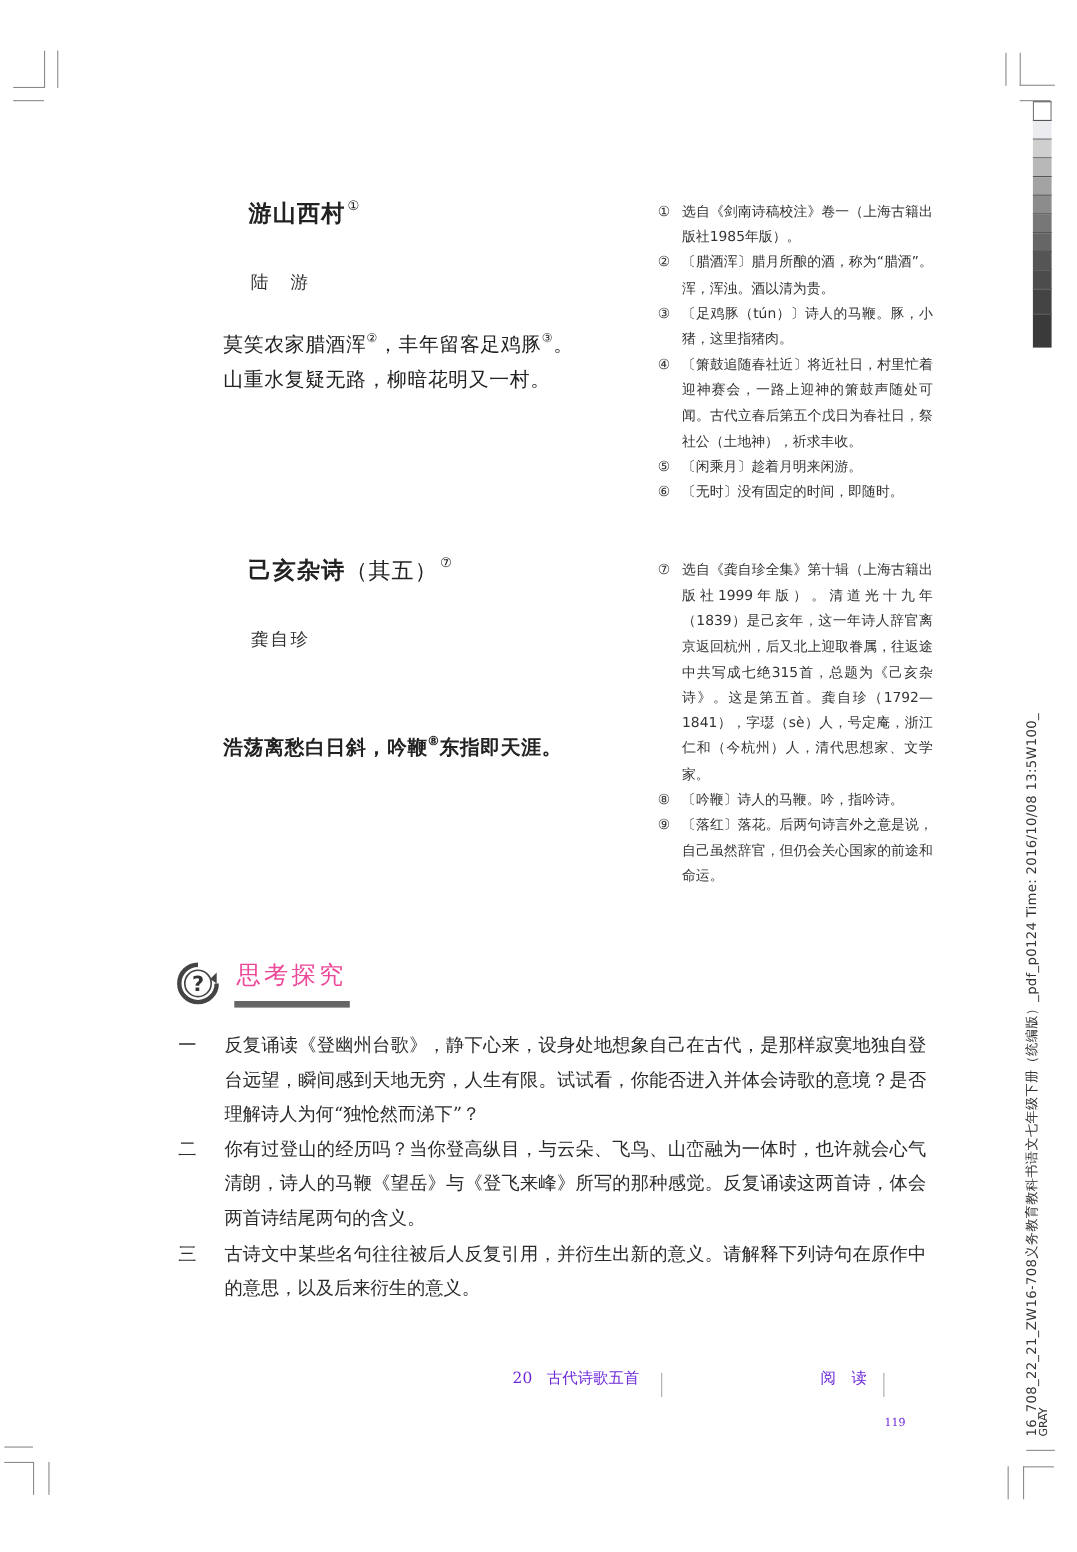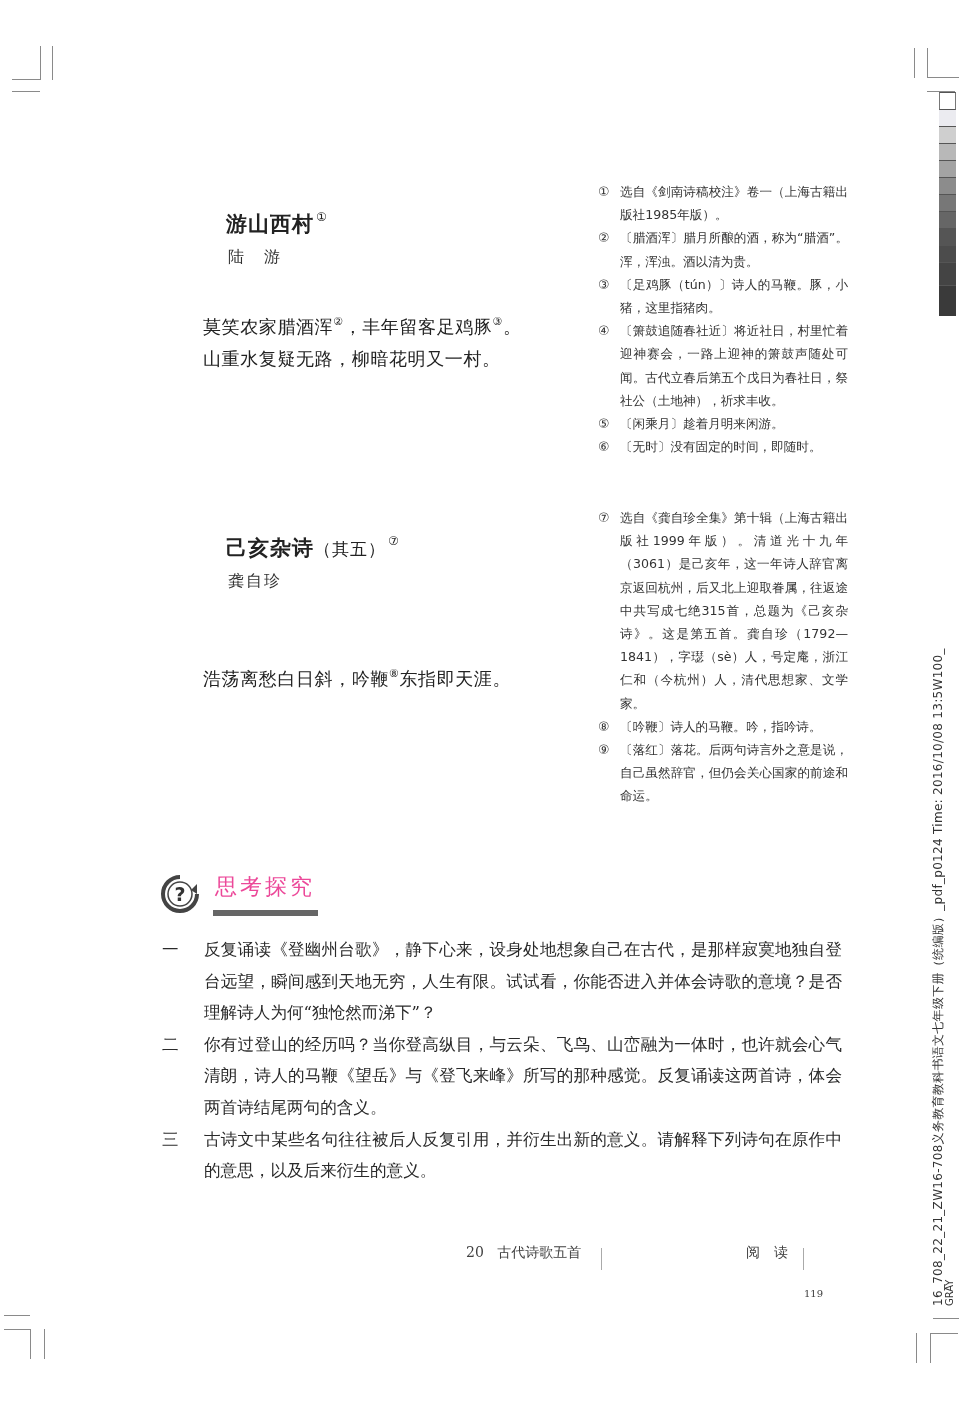--- a/index.html
+++ b/index.html
@@ -11,7 +11,7 @@
   .abs { position: absolute; }
   .mark { position: absolute; background: #8a8a8a; }
 
-  .poem-title { font-family: "DejaVu Sans", "Liberation Sans", sans-serif; font-weight: bold; font-size: 21px; color: #222; letter-spacing: 1px; white-space: nowrap; margin-top: 30px; }
+  .poem-title { font-family: "DejaVu Sans", "Liberation Sans", sans-serif; font-weight: bold; font-size: 21px; color: #222; letter-spacing: 1px; white-space: nowrap; }
   .poem-title .sub { font-weight: normal; font-size: 17px; }
   .poem-title sup { font-weight: normal; font-size: 12px; vertical-align: 10px; margin-left: 2px; }
   .author { font-size: 16px; color: #333; letter-spacing: 2px; }

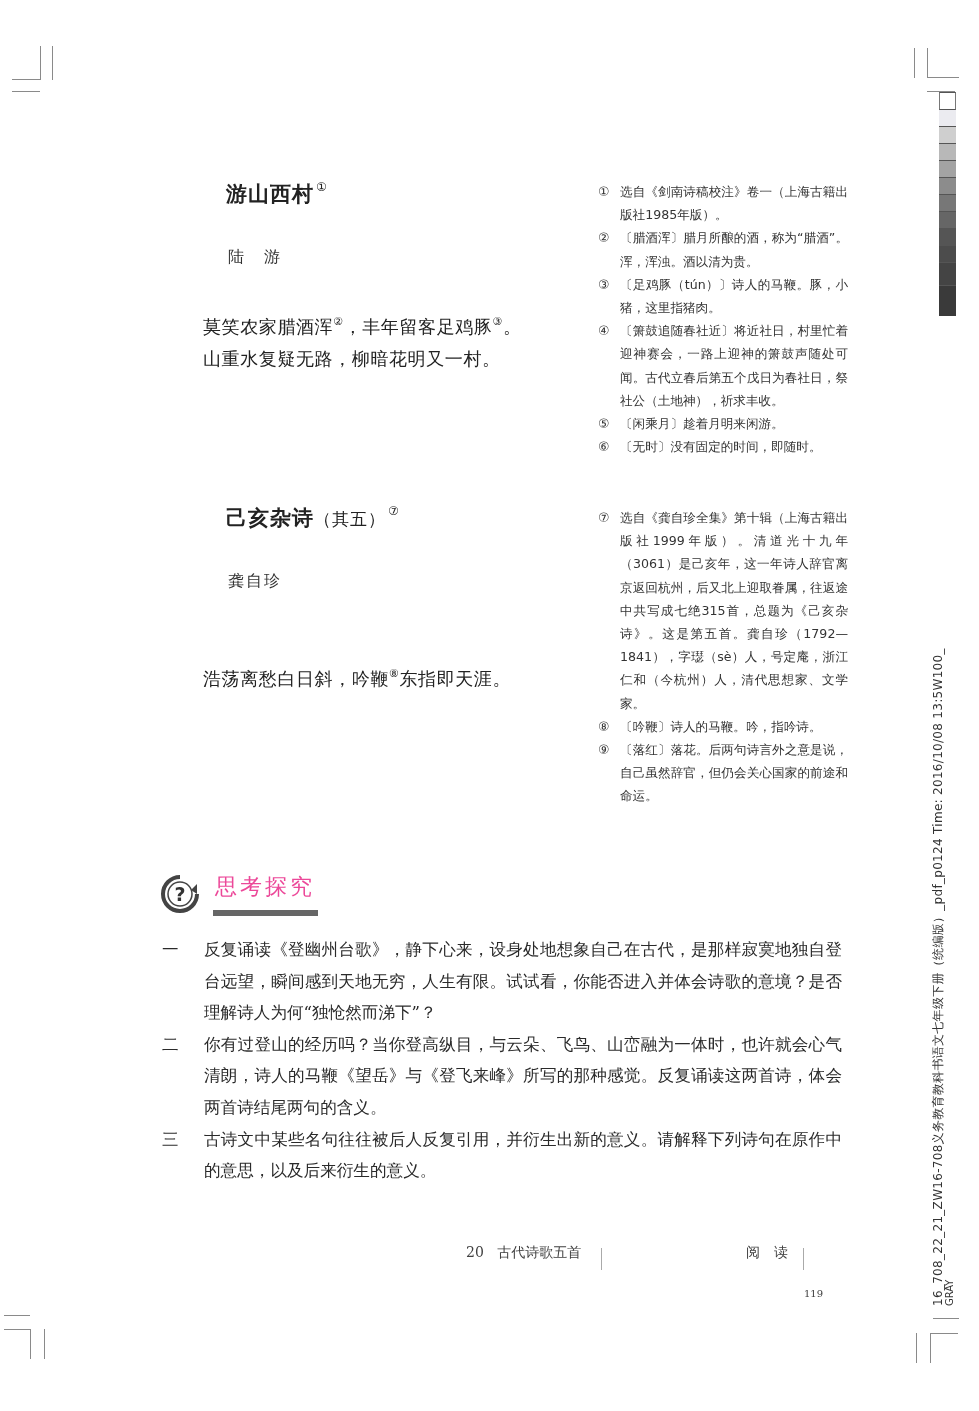--- a/index.html
+++ b/index.html
@@ -85,7 +85,7 @@
 </div>
 <div class="abs author" style="left:228px;top:247px;">陆　游</div>
 
-<div class="abs verse" style="left:203px;top:306px;">
+<div class="abs verse" style="left:203px;top:292px;">
   <div><span>莫笑农家腊酒浑</span><sup>②</sup><span>，丰年留客足鸡豚</span><sup>③</sup><span>。</span></div>
   <div><span>山重水复疑无路</span><span>，柳暗花明又一村</span><span>。</span></div>
 </div>

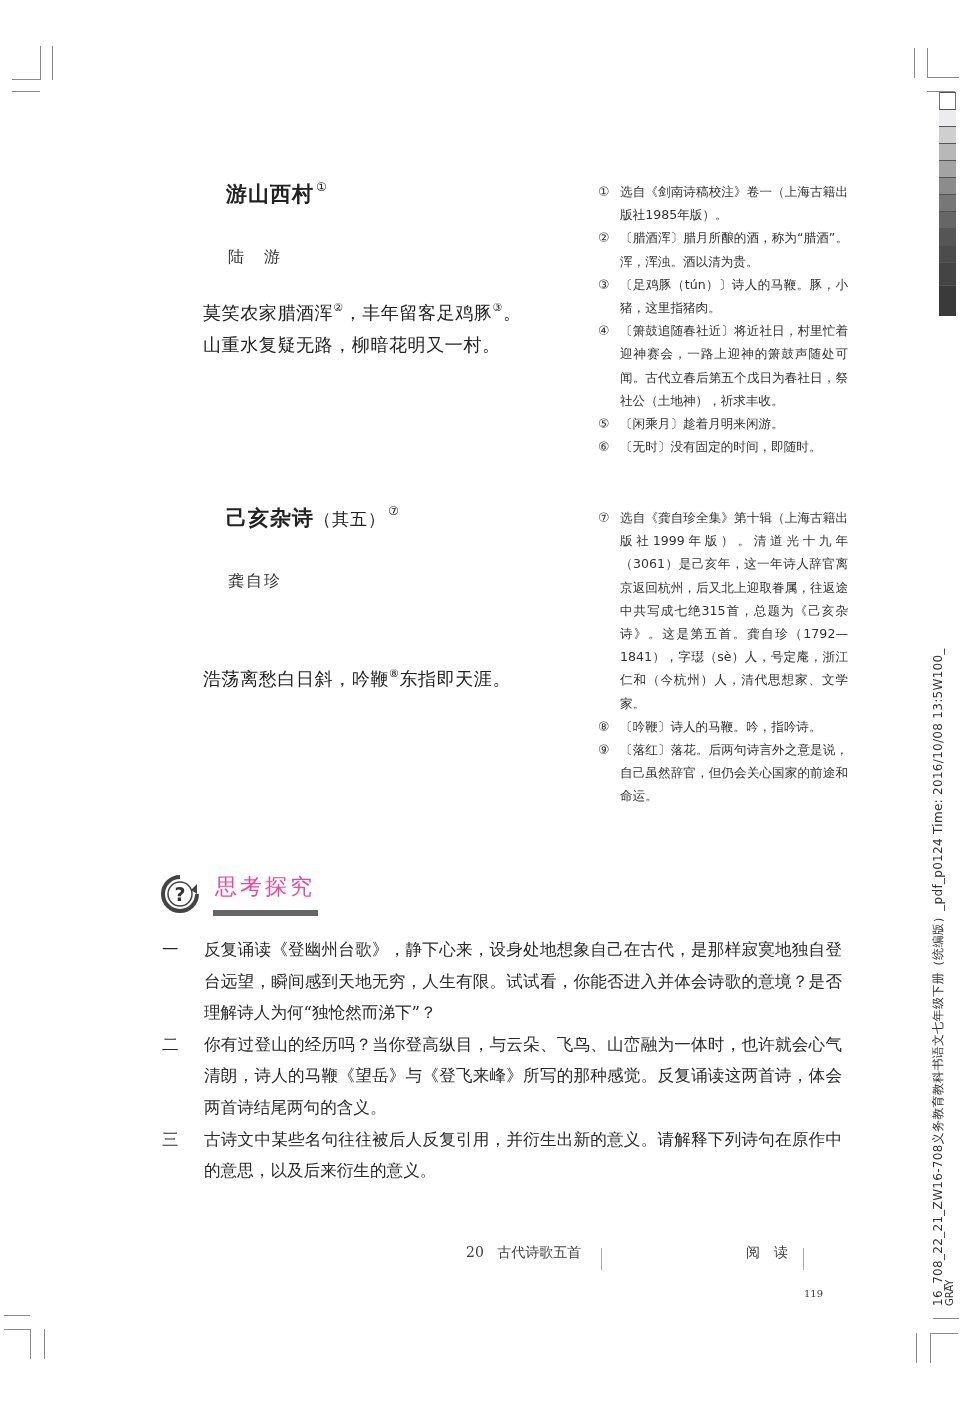--- a/index.html
+++ b/index.html
@@ -12,7 +12,7 @@
   .mark { position: absolute; background: #8a8a8a; }
 
   .poem-title { font-family: "DejaVu Sans", "Liberation Sans", sans-serif; font-weight: bold; font-size: 21px; color: #222; letter-spacing: 1px; white-space: nowrap; }
-  .poem-title .sub { font-weight: normal; font-size: 17px; }
+  .poem-title .sub { font-weight: normal; font-size: 20px; }
   .poem-title sup { font-weight: normal; font-size: 12px; vertical-align: 10px; margin-left: 2px; }
   .author { font-size: 16px; color: #333; letter-spacing: 2px; }
   .verse { font-size: 18px; line-height: 32px; color: #222; white-space: nowrap; letter-spacing: 0.6px; }

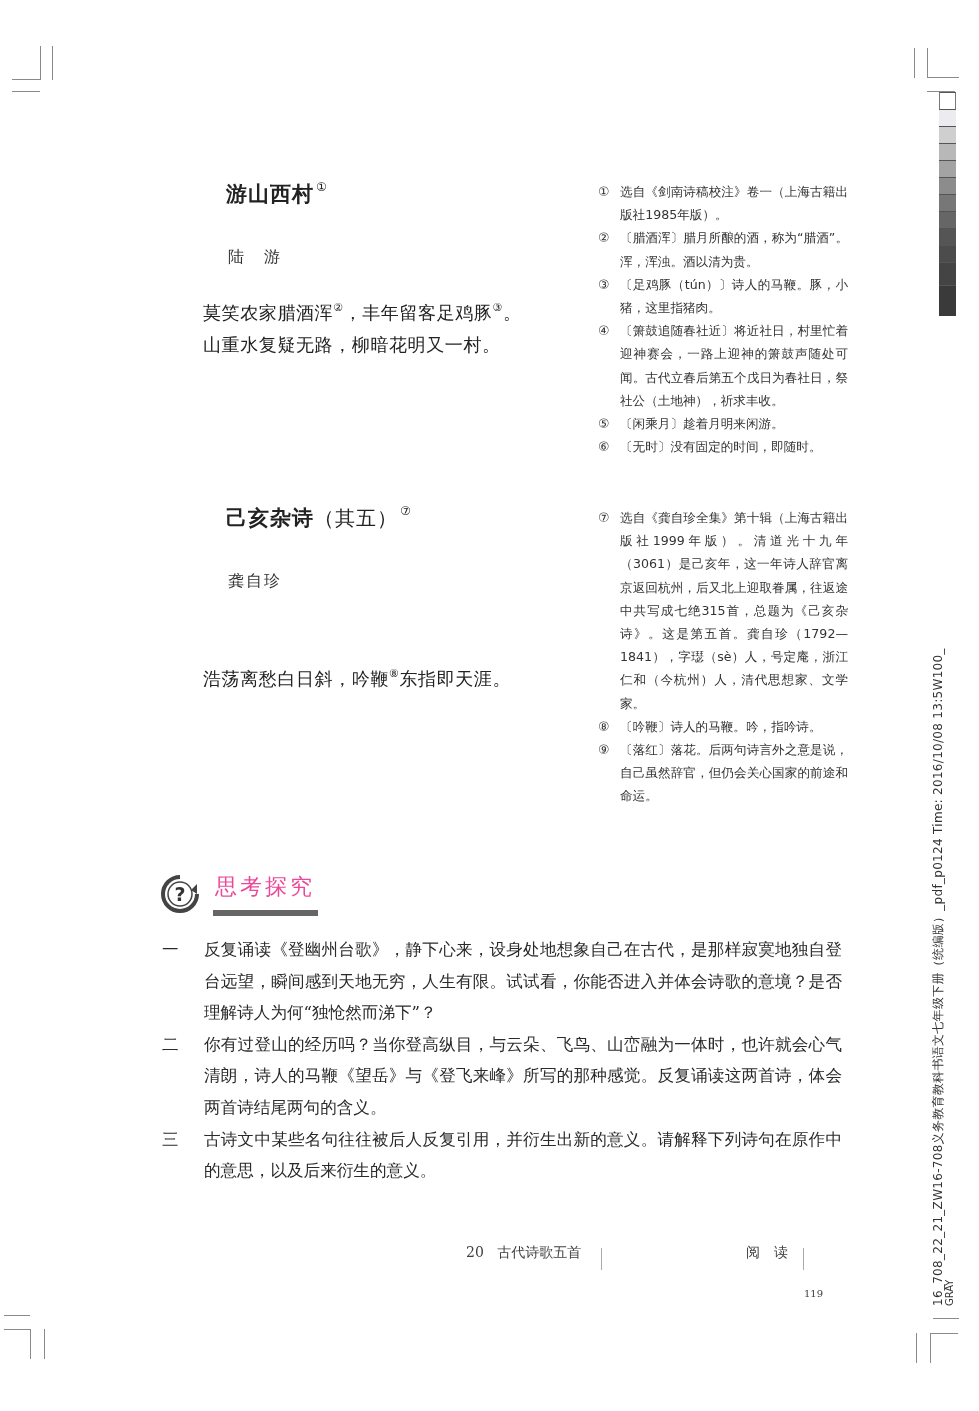--- a/index.html
+++ b/index.html
@@ -129,7 +129,7 @@
 <div class="abs notes" style="left:598px;top:506px;">
   <div class="note">
       <span class="num">⑦</span>
-      <span class="txt">选自《龚自珍全集》第十辑（上海古籍出版社1999年版）。清道光十九年（3061）是己亥年，这一年诗人辞官离京返回杭州，后又北上迎取眷属，往返途中共写成七绝315首，总题为《己亥杂诗》。这是第五首。龚自珍（1792—1841），字璱（sè）人，号定庵，浙江仁和（今杭州）人，清代思想家、文学家。</span>
+      <span class="txt">选自《龚自珍全集》第十辑（上海古籍出版社1999年版）。清道光十九年（1839）是己亥年，这一年诗人辞官离京返回杭州，后又北上迎取眷属，往返途中共写成七绝315首，总题为《己亥杂诗》。这是第五首。龚自珍（1792—1841），字璱（sè）人，号定庵，浙江仁和（今杭州）人，清代思想家、文学家。</span>
     </div>
   <div class="note">
       <span class="num">⑧</span>

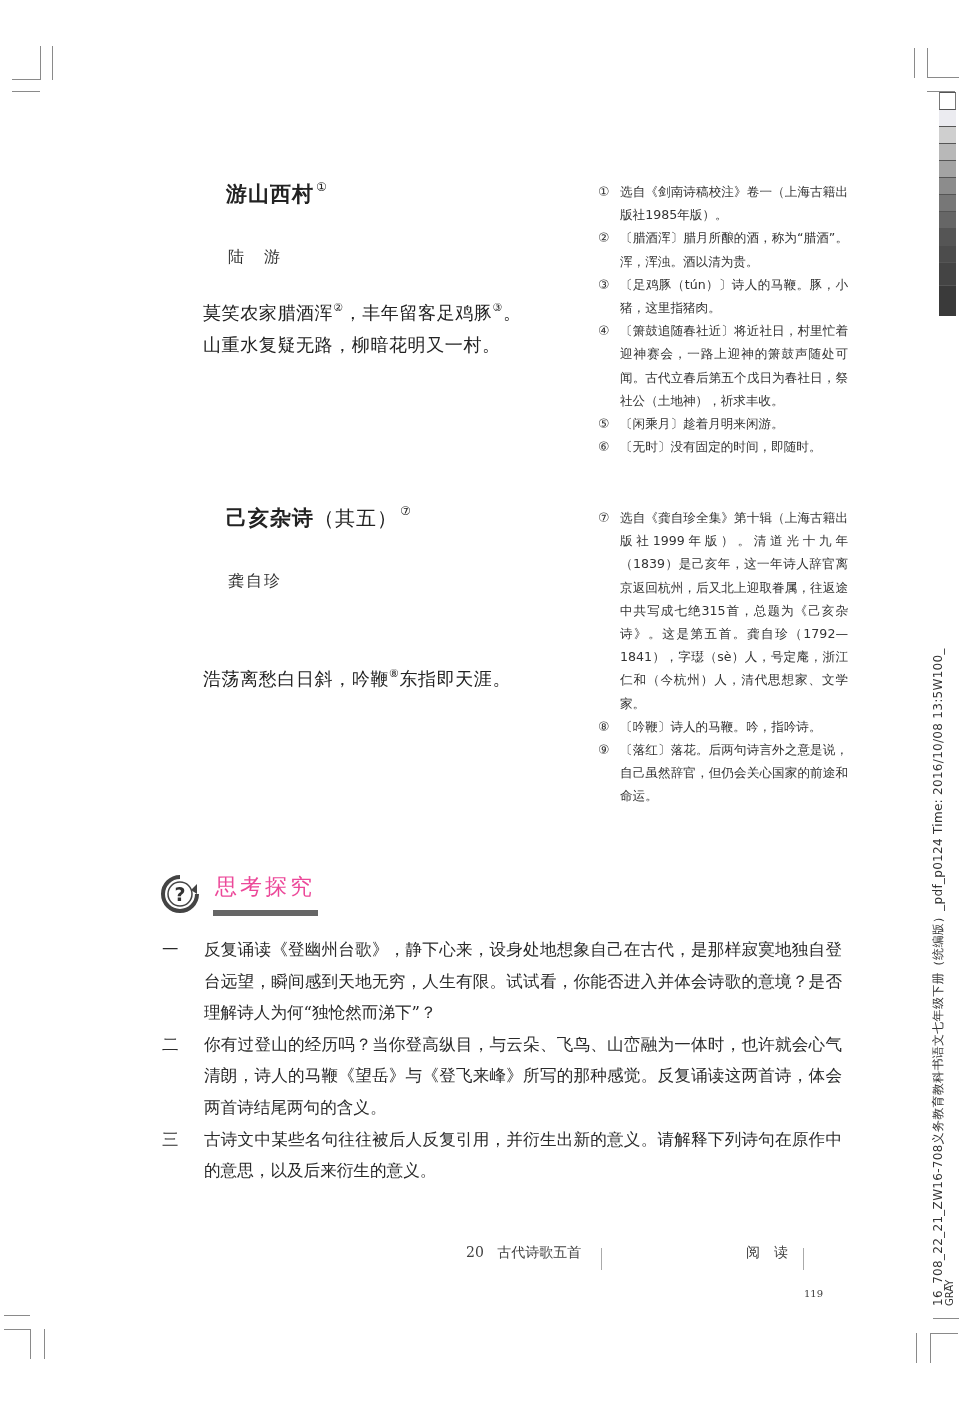--- a/index.html
+++ b/index.html
@@ -122,7 +122,7 @@
 </div>
 <div class="abs author" style="left:228px;top:571px;">龚自珍</div>
 
-<div class="abs verse" style="left:203px;top:658px;">
+<div class="abs verse" style="left:203px;top:658px;font-weight:bold;">
   <div><span>浩荡离愁白日斜，吟鞭</span><sup>⑧</sup><span>东指即天涯。</span></div>
 </div>
 

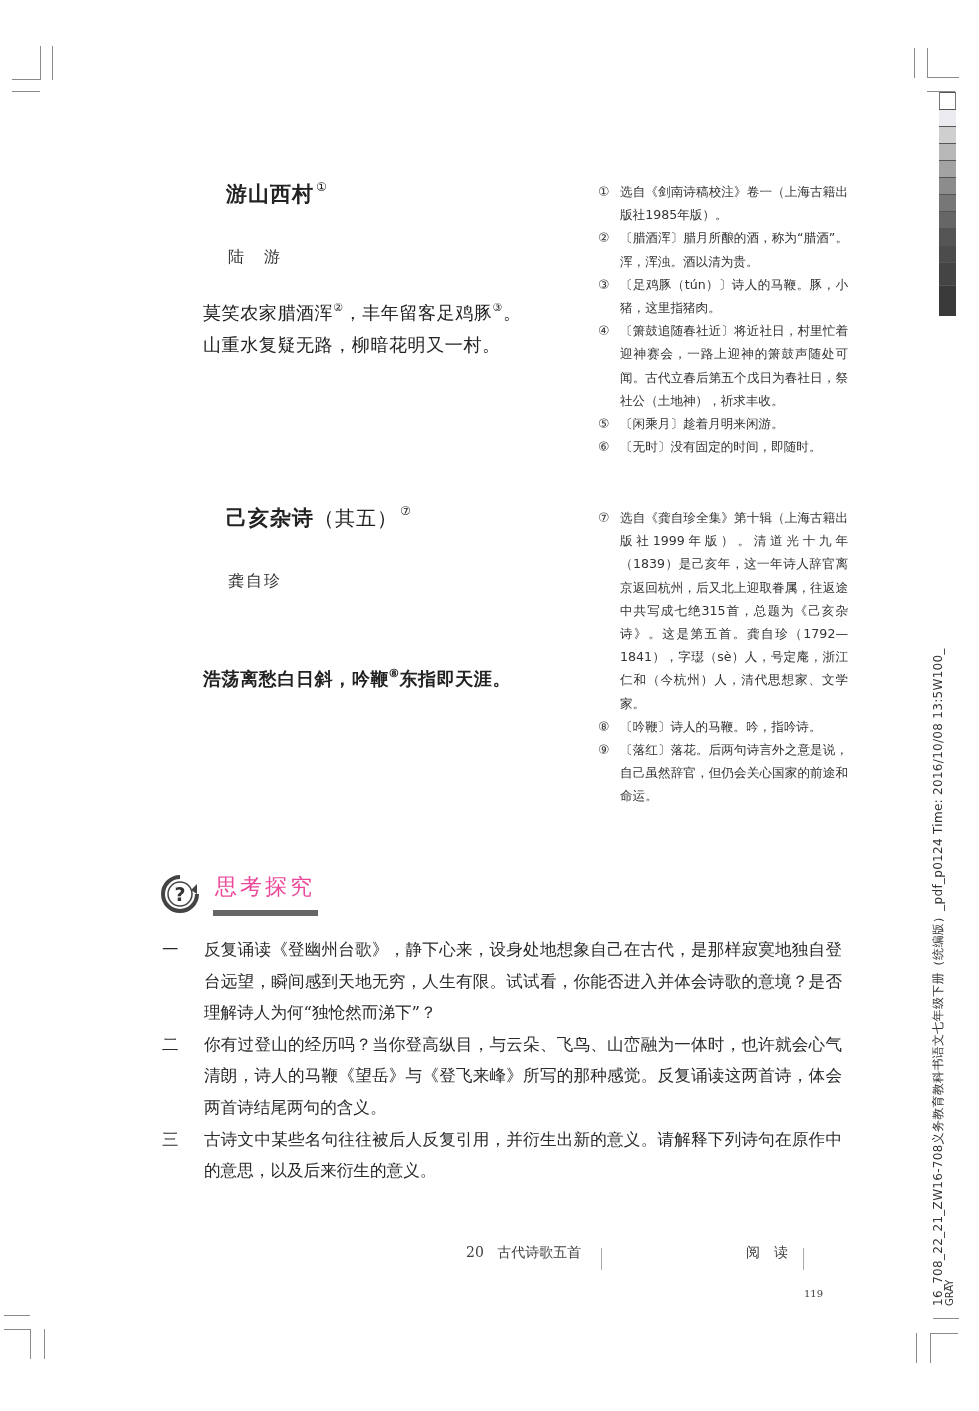--- a/index.html
+++ b/index.html
@@ -33,7 +33,7 @@
   .q .qn { width: 42px; flex: 0 0 42px; }
   .q .qt { flex: 1; text-align: justify; }
 
-  .footer { top: 1244px; font-family: "DejaVu Serif", serif; font-size: 14px; color: #404040; }
+  .footer { top: 1244px; font-family: "DejaVu Serif", serif; font-size: 14px; color: #6d28d9; }
   .vdiv { position: absolute; width: 1px; background: #aaa; }
 
   .side-text { position: absolute; left: 930px; top: 1306px; transform-origin: 0 0; transform: rotate(-90deg); white-space: nowrap; font-family: "DejaVu Sans", sans-serif; font-size: 12px; color: #333; letter-spacing: 0.3px; }

